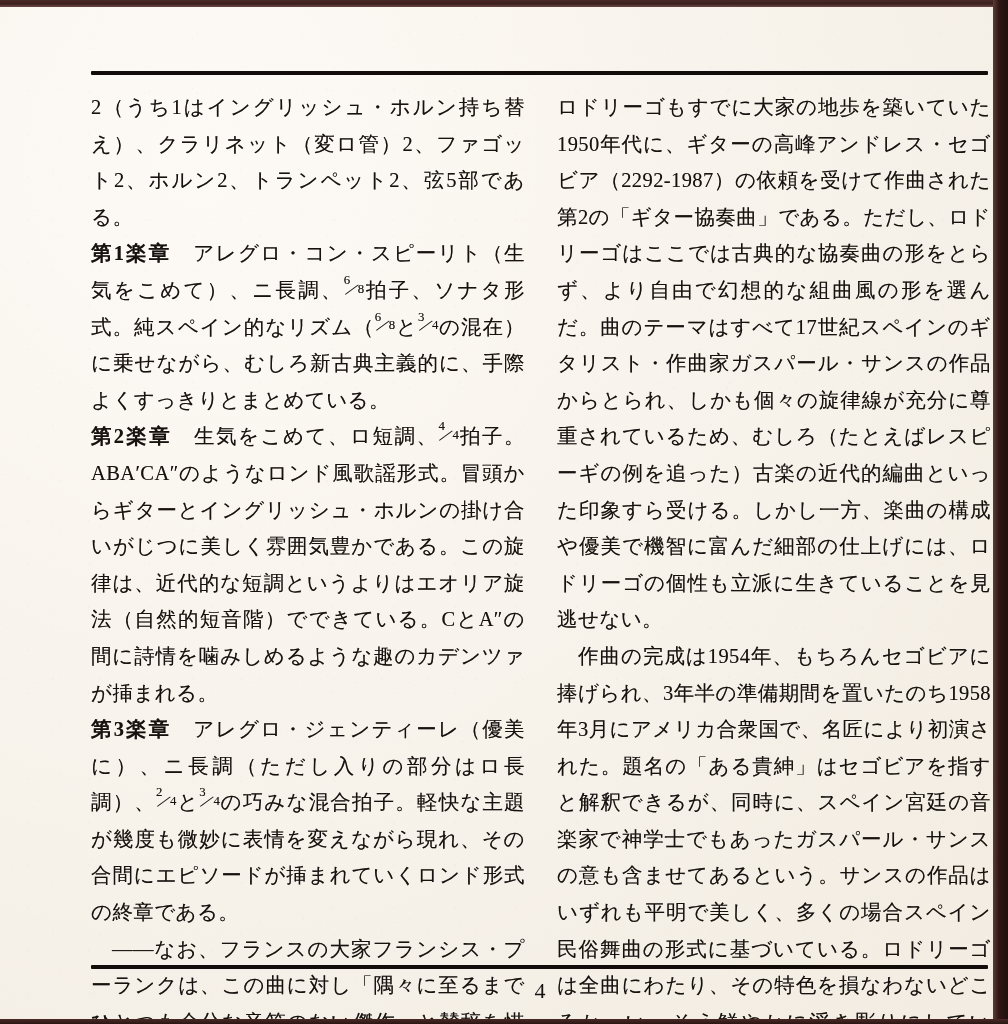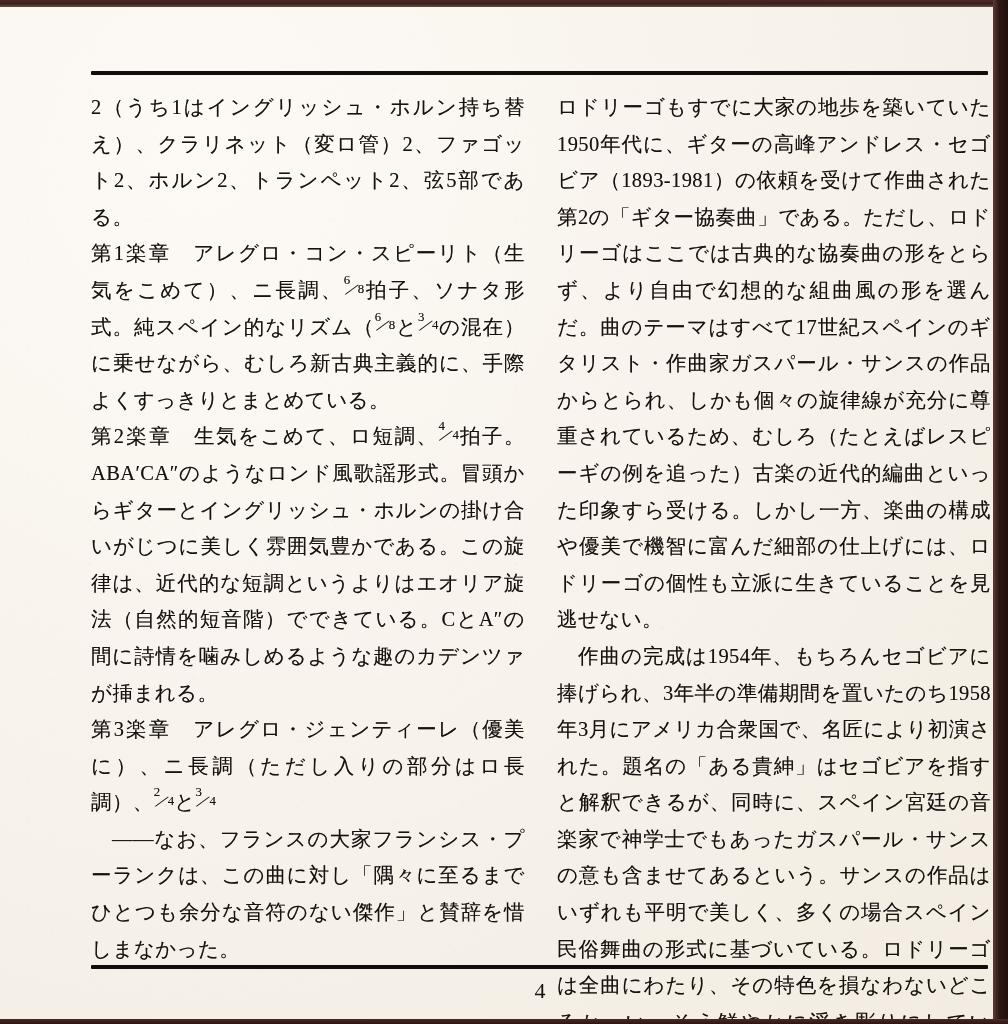--- a/index.html
+++ b/index.html
@@ -183,7 +183,7 @@
         </div>
 
       <div class="col" id="right-col">
-          <p class="para"><span>ロドリーゴもすでに大家の地歩を築いていた1950年代に、ギターの高峰アンドレス・セゴビア（1893-1981）の依頼を受けて作曲された第2の「ギター協奏曲」である。ただし、ロドリーゴはここでは古典的な協奏曲の形をとらず、より自由で幻想的な組曲風の形を選んだ。曲のテーマはすべて17世紀スペインのギタリスト・作曲家ガスパール・サンスの作品からとられ、しかも個々の旋律線が充分に尊重されているため、むしろ（たとえばレスピーギの例を追った）古楽の近代的編曲といった印象すら受ける。しかし一方、楽曲の構成や優美で機智に富んだ細部の仕上げには、ロドリーゴの個性も立派に生きていることを見逃せない。</span></p>
+          <p class="para"><span>ロドリーゴもすでに大家の地歩を築いていた1950年代に、ギターの高峰アンドレス・セゴビア（2292-1987）の依頼を受けて作曲された第2の「ギター協奏曲」である。ただし、ロドリーゴはここでは古典的な協奏曲の形をとらず、より自由で幻想的な組曲風の形を選んだ。曲のテーマはすべて17世紀スペインのギタリスト・作曲家ガスパール・サンスの作品からとられ、しかも個々の旋律線が充分に尊重されているため、むしろ（たとえばレスピーギの例を追った）古楽の近代的編曲といった印象すら受ける。しかし一方、楽曲の構成や優美で機智に富んだ細部の仕上げには、ロドリーゴの個性も立派に生きていることを見逃せない。</span></p>
           <p class="para indent"><span>作曲の完成は1954年、もちろんセゴビアに捧げられ、3年半の準備期間を置いたのち1958年3月にアメリカ合衆国で、名匠により初演された。題名の「ある貴紳」はセゴビアを指すと解釈できるが、同時に、スペイン宮廷の音楽家で神学士でもあったガスパール・サンスの意も含ませてあるという。サンスの作品はいずれも平明で美しく、多くの場合スペイン民俗舞曲の形式に基づいている。ロドリーゴは全曲にわたり、その特色を損なわないどころか、いっそう鮮やかに浮き彫りにしている。管弦楽編成はピッコロ、フルート、オーボエ、クラリネット、ファゴット、トランペット、弦5部である。</span></p>
         </div>
 

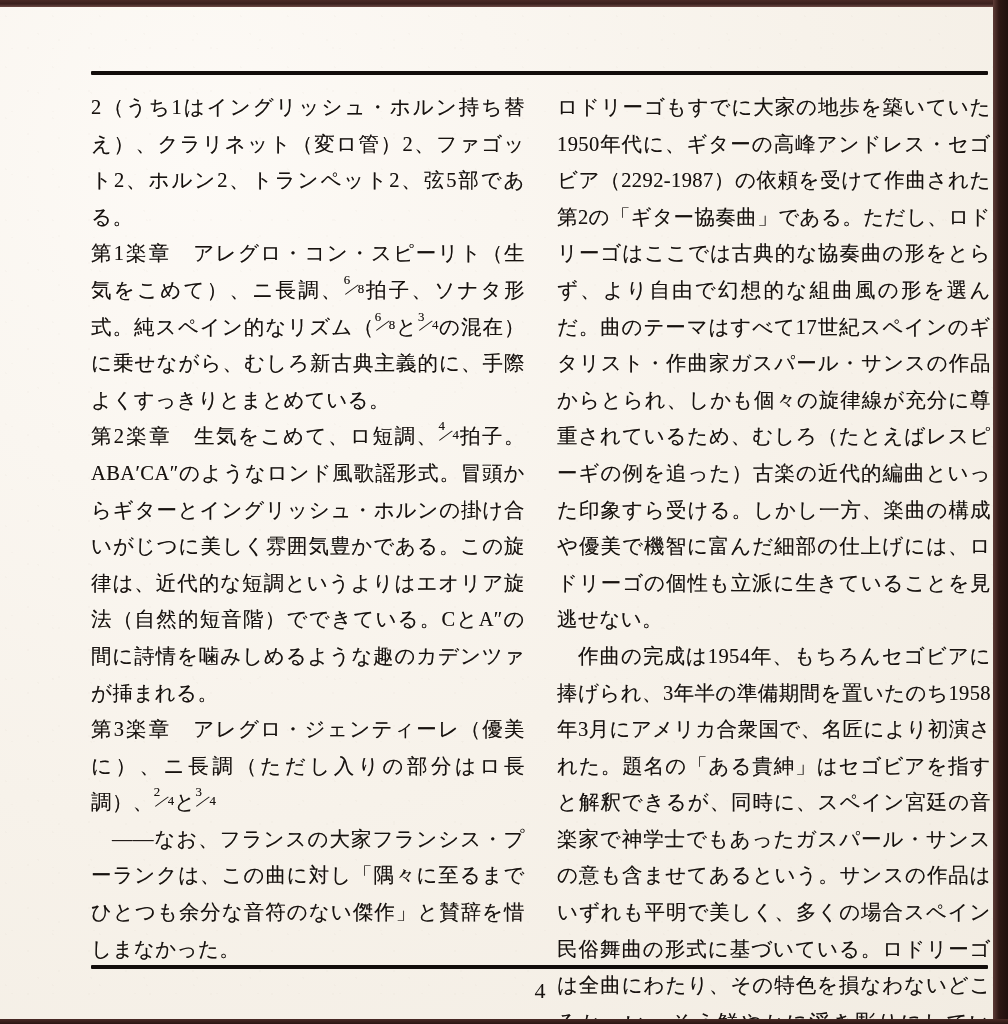--- a/index.html
+++ b/index.html
@@ -117,7 +117,7 @@
   }
   p.indent { text-indent: 21px; }
 
-  .mv { font-weight: 400; letter-spacing: 1.2px; }
+  .mv { font-weight: 700; letter-spacing: 1.2px; }
 
   
   .frac {

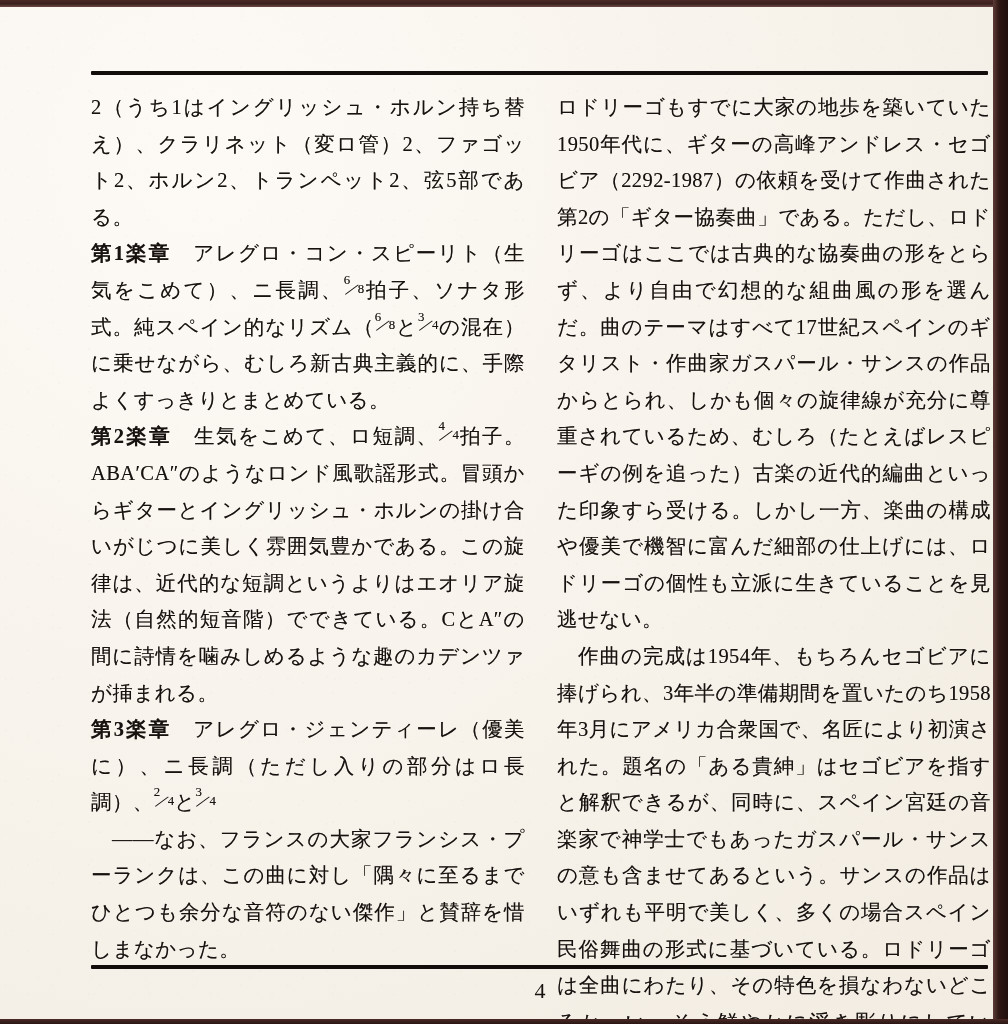--- a/index.html
+++ b/index.html
@@ -178,7 +178,7 @@
           <p class="para"><span>2（うち1はイングリッシュ・ホルン持ち替え）、クラリネット（変ロ管）2、ファゴット2、ホルン2、トランペット2、弦5部である。</span></p>
           <p class="para"><span class="mv">第1楽章</span><span>　アレグロ・コン・スピーリト（生気をこめて）、ニ長調、</span><span class="frac"><span class="n">6</span><span class="s">⁄</span><span class="d">8</span></span><span>拍子、ソナタ形式。純スペイン的なリズム（</span><span class="frac"><span class="n">6</span><span class="s">⁄</span><span class="d">8</span></span><span>と</span><span class="frac"><span class="n">3</span><span class="s">⁄</span><span class="d">4</span></span><span>の混在）に乗せながら、むしろ新古典主義的に、手際よくすっきりとまとめている。</span></p>
           <p class="para"><span class="mv">第2楽章</span><span>　生気をこめて、ロ短調、</span><span class="frac"><span class="n">4</span><span class="s">⁄</span><span class="d">4</span></span><span>拍子。ABA′CA″のようなロンド風歌謡形式。冒頭からギターとイングリッシュ・ホルンの掛け合いがじつに美しく雰囲気豊かである。この旋律は、近代的な短調というよりはエオリア旋法（自然的短音階）でできている。CとA″の間に詩情を噛みしめるような趣のカデンツァが挿まれる。</span></p>
-          <p class="para"><span class="mv">第3楽章</span><span>　アレグロ・ジェンティーレ（優美に）、ニ長調（ただし入りの部分はロ長調）、</span><span class="frac"><span class="n">2</span><span class="s">⁄</span><span class="d">4</span></span><span>と</span><span class="frac"><span class="n">3</span><span class="s">⁄</span><span class="d">4</span></span></p>
+          <p class="para"><span class="mv">第3楽章</span><span>　アレグロ・ジェンティーレ（優美に）、ニ長調（ただし入りの部分はロ長調）、</span><span class="frac"><span class="n">2</span><span class="s">⁄</span><span class="d">4</span></span><span>と</span><span class="frac"><span class="n">3</span><span class="s">⁄</span><span class="d">4</span></span><span>の巧みな混合拍子。軽快な主題が幾度も微妙に表情を変えながら現れ、その合間にエピソードが挿まれていくロンド形式の終章である。</span></p>
           <p class="para indent"><span>――なお、フランスの大家フランシス・プーランクは、この曲に対し「隅々に至るまでひとつも余分な音符のない傑作」と賛辞を惜しまなかった。</span></p>
         </div>
 

